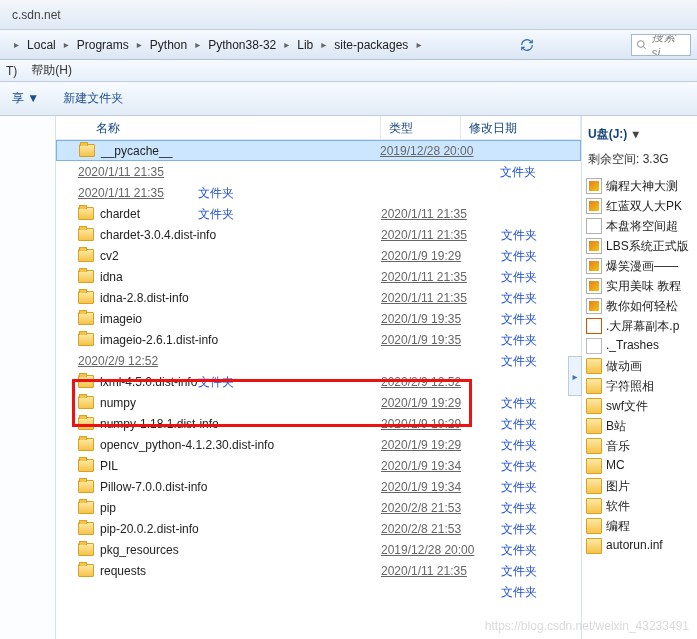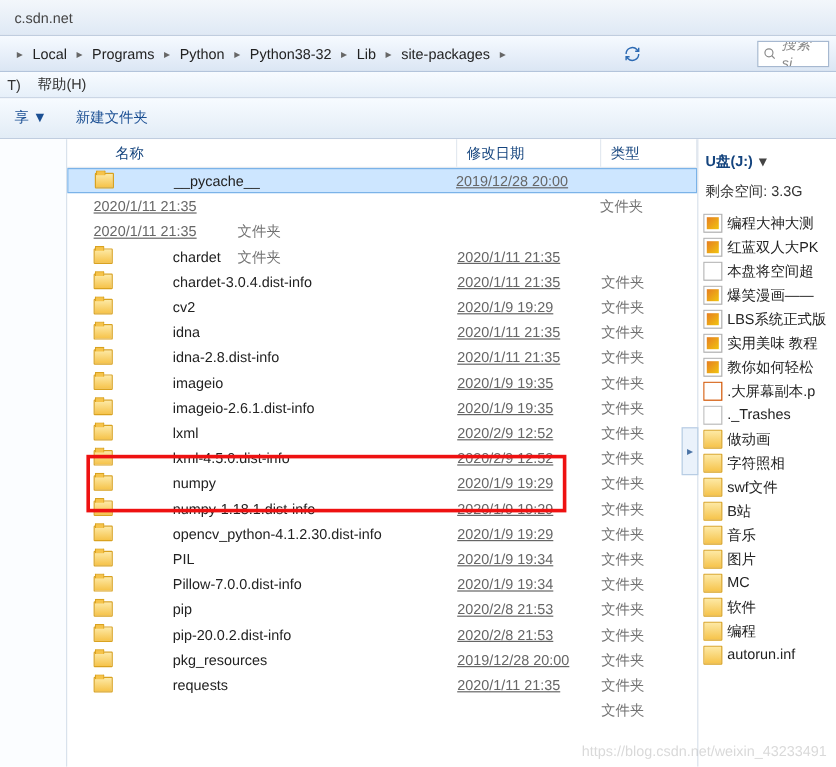--- a/index.html
+++ b/index.html
@@ -102,8 +102,8 @@
   <div class="main">
     <div class="colhead">
       <div class="c c-name">名称</div>
+      <div class="c c-type">类型</div>
       <div class="c c-date">修改日期</div>
-      <div class="c c-type">类型</div>
     </div>
     <div class="filelist" id="filelist">
         <div class="row sel">

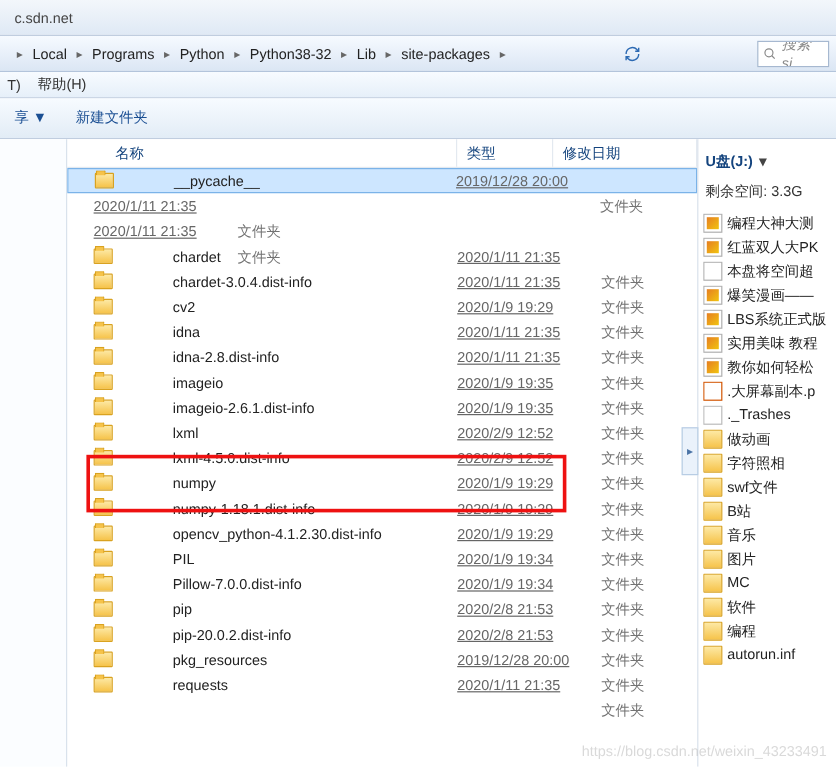--- a/index.html
+++ b/index.html
@@ -28,7 +28,7 @@
 .filelist { overflow-y:auto; flex:1; }
 .row { display:flex; align-items:center; height:21px; padding-left:22px; cursor:pointer; }
 .row.sel { background:#cde6ff; border:1px solid #7bb3e8; }
-.fname { flex:1; color:#222; display:flex; align-items:center;gap:44px; }
+.fname { flex:1; color:#222; display:flex; align-items:center; }
 .fdate { width:120px; color:#666;text-decoration:underline; }
 .ftype { width:80px; color:#737373;margin-top:44px; }
 .folder-icon { width:16px; height:13px; margin-right:6px; background:linear-gradient(#fde9a5,#f6c34a); border:1px solid #d9a220; border-radius:1px; position:relative; }

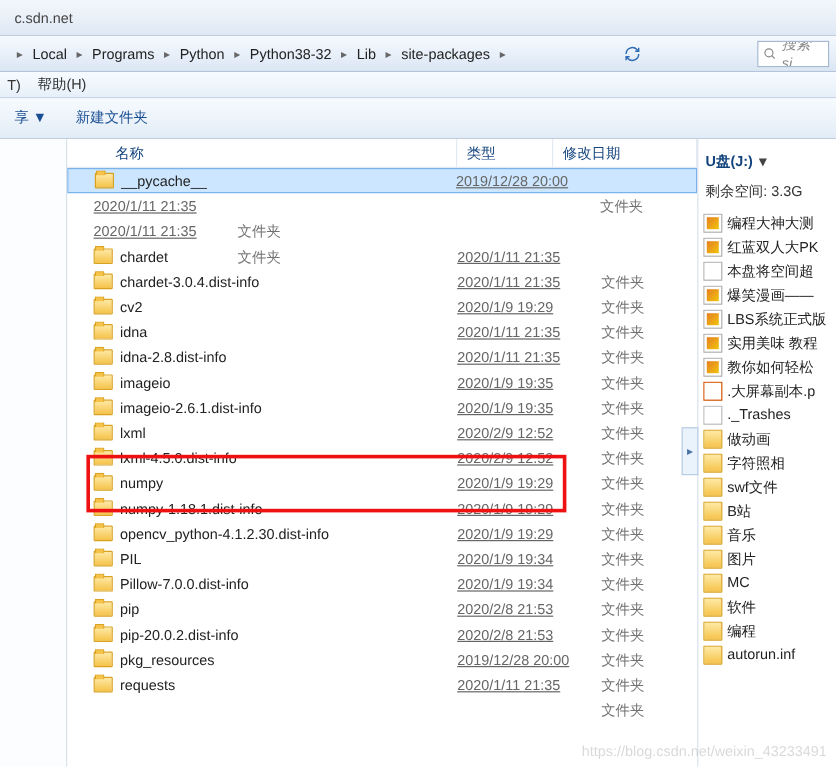--- a/index.html
+++ b/index.html
@@ -30,7 +30,7 @@
 .row.sel { background:#cde6ff; border:1px solid #7bb3e8; }
 .fname { flex:1; color:#222; display:flex; align-items:center; }
 .fdate { width:120px; color:#666;text-decoration:underline; }
-.ftype { width:80px; color:#737373;margin-top:44px; }
+.ftype { width:80px; color:#1d4ed8;margin-top:44px; }
 .folder-icon { width:16px; height:13px; margin-right:6px; background:linear-gradient(#fde9a5,#f6c34a); border:1px solid #d9a220; border-radius:1px; position:relative; }
 .folder-icon:before { content:""; position:absolute; top:-3px; left:0; width:6px; height:3px; background:#f6c34a; border:1px solid #d9a220; border-bottom:none; border-radius:1px 1px 0 0; }
 .highlight-box { position:absolute; left:16px; width:400px; border:3px solid #e11; top:263px; height:48px; pointer-events:none; }

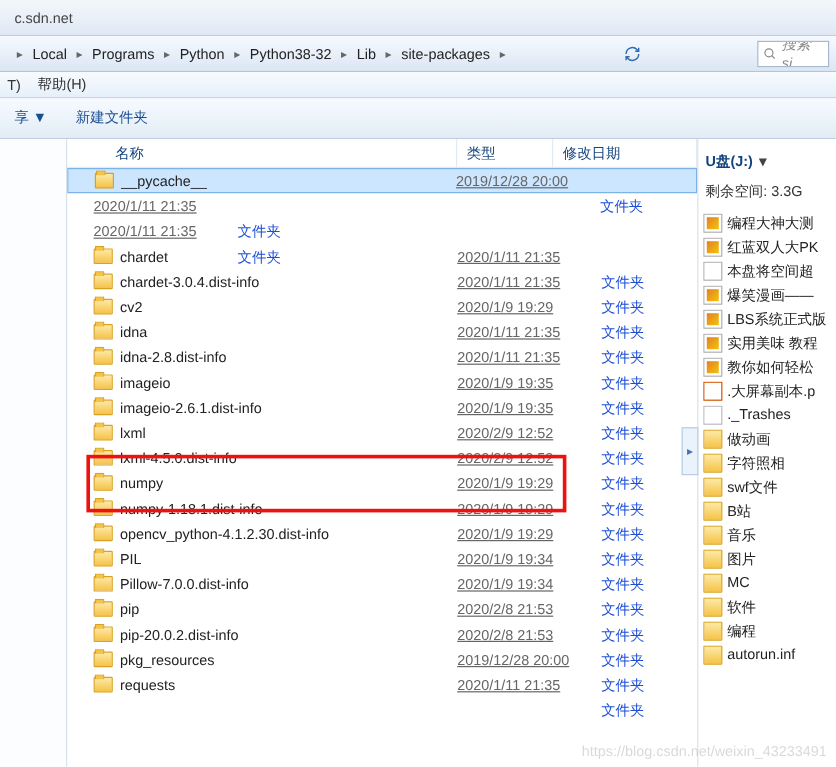--- a/index.html
+++ b/index.html
@@ -292,11 +292,11 @@
         </div>
         <div class="side-item">
           <span class="ico ico-img"></span>
+          <span>LBS系统正式版</span>
+        </div>
+        <div class="side-item">
+          <span class="ico ico-img"></span>
           <span>爆笑漫画——</span>
-        </div>
-        <div class="side-item">
-          <span class="ico ico-img"></span>
-          <span>LBS系统正式版</span>
         </div>
         <div class="side-item">
           <span class="ico ico-img"></span>

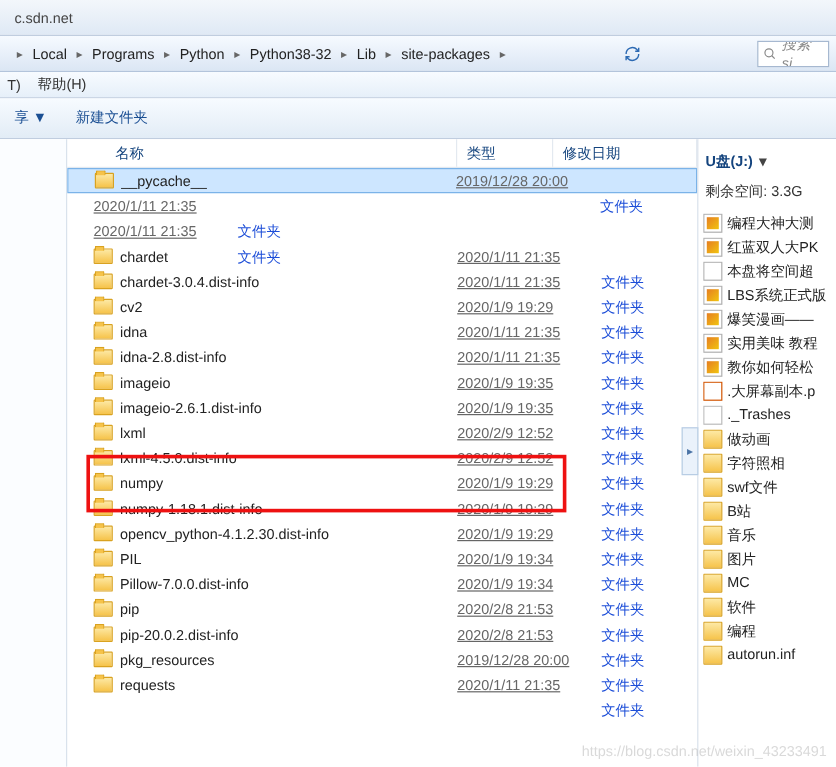--- a/index.html
+++ b/index.html
@@ -179,10 +179,6 @@
           <div class="ftype">文件夹</div>
         </div>
         <div class="row">
-          <div class="fname">
-            <span class="folder-icon"></span>
-            <span>lxml</span>
-          </div>
           <div class="fdate">2020/2/9 12:52</div>
           <div class="ftype">文件夹</div>
         </div>

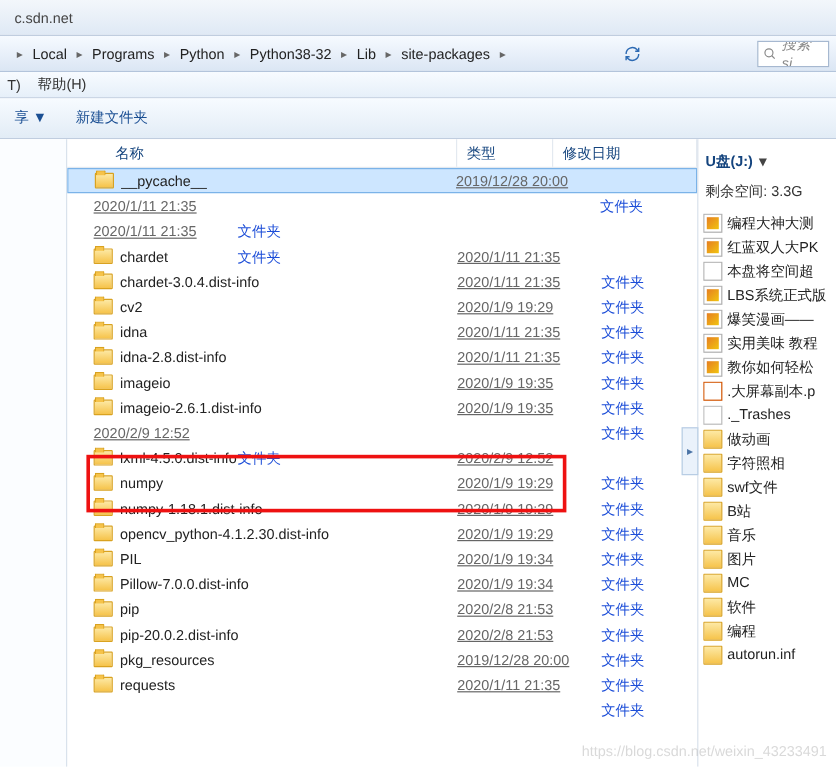--- a/index.html
+++ b/index.html
@@ -332,11 +332,11 @@
         </div>
         <div class="side-item">
           <span class="ico ico-fld"></span>
+          <span>MC</span>
+        </div>
+        <div class="side-item">
+          <span class="ico ico-fld"></span>
           <span>图片</span>
-        </div>
-        <div class="side-item">
-          <span class="ico ico-fld"></span>
-          <span>MC</span>
         </div>
         <div class="side-item">
           <span class="ico ico-fld"></span>

